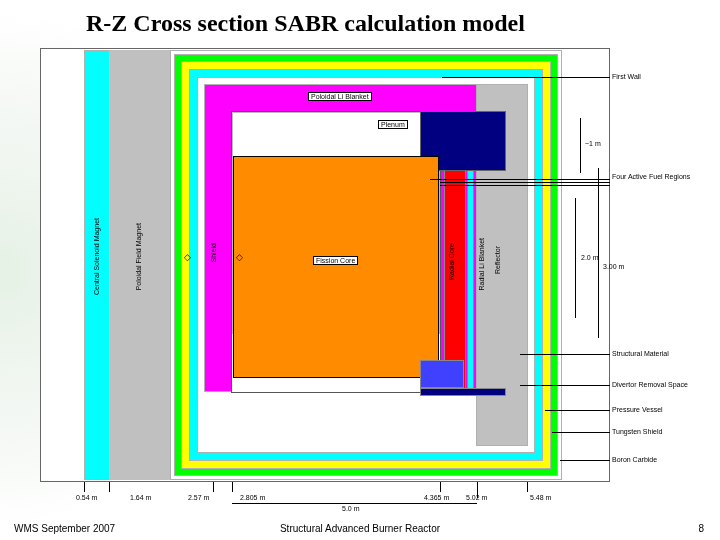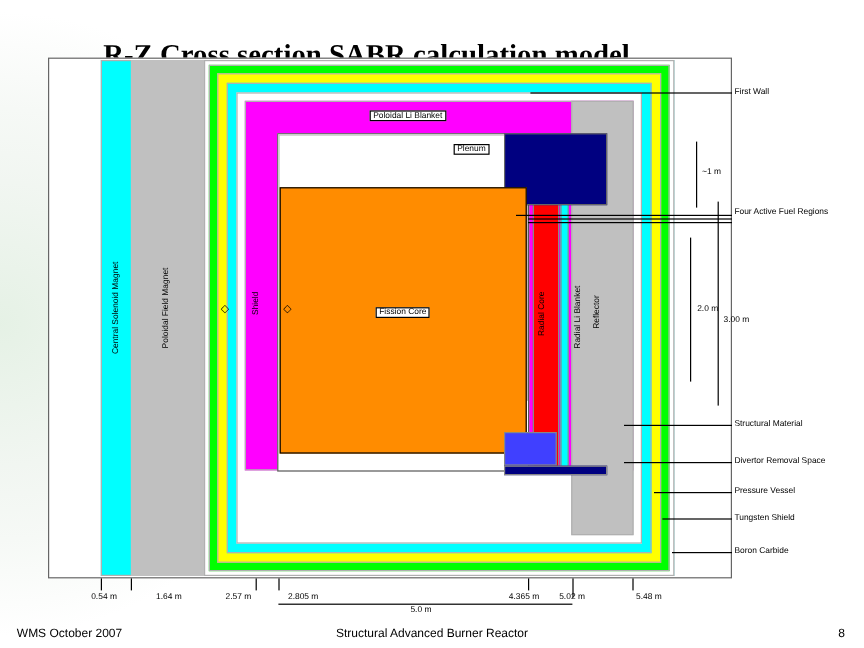--- a/index.html
+++ b/index.html
@@ -5,7 +5,7 @@
   * { box-sizing: border-box; margin: 0; padding: 0; }
   body { font-family: Arial, sans-serif; width: 720px; height: 540px; background: #fff; position: relative; overflow: hidden; }
   .bg-corner { position: absolute; top: 0; left: 0; width: 220px; height: 540px; background: radial-gradient(circle at 0 270px, #d4e8d4 0, #e8f0e8 120px, #f0f5f0 180px, #fff 260px); opacity: 0.6; }
-  .title { position: absolute; top: 10px; left: 86px; font-family: "Times New Roman", serif; font-size: 24px; font-weight: bold; margin-top: 23px; }
+  .title { position: absolute; top: 10px; left: 86px; font-family: "Times New Roman", serif; font-size: 24px; font-weight: bold; }
   .footer-left { position: absolute; bottom: 6px; left: 14px; font-size: 10px; }
   .footer-center { position: absolute; bottom: 6px; left: 50%; transform: translateX(-50%); font-size: 10px; }
   .footer-right { position: absolute; bottom: 6px; right: 16px; font-size: 10px; }

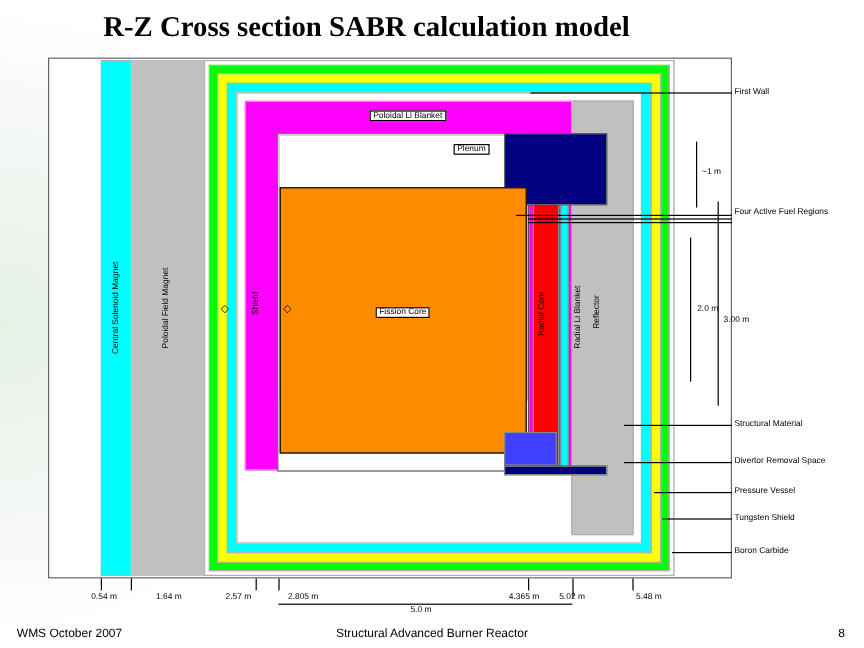--- a/index.html
+++ b/index.html
@@ -130,7 +130,7 @@
   <span class="dim" style="left:302px; top:457px;">5.0 m</span>
 </div>
 
-<div class="footer-left">WMS October 2007</div>
+<div class="footer-left">WMS September 2007</div>
 <div class="footer-center">Structural Advanced Burner Reactor</div>
 <div class="footer-right">8</div>
 

